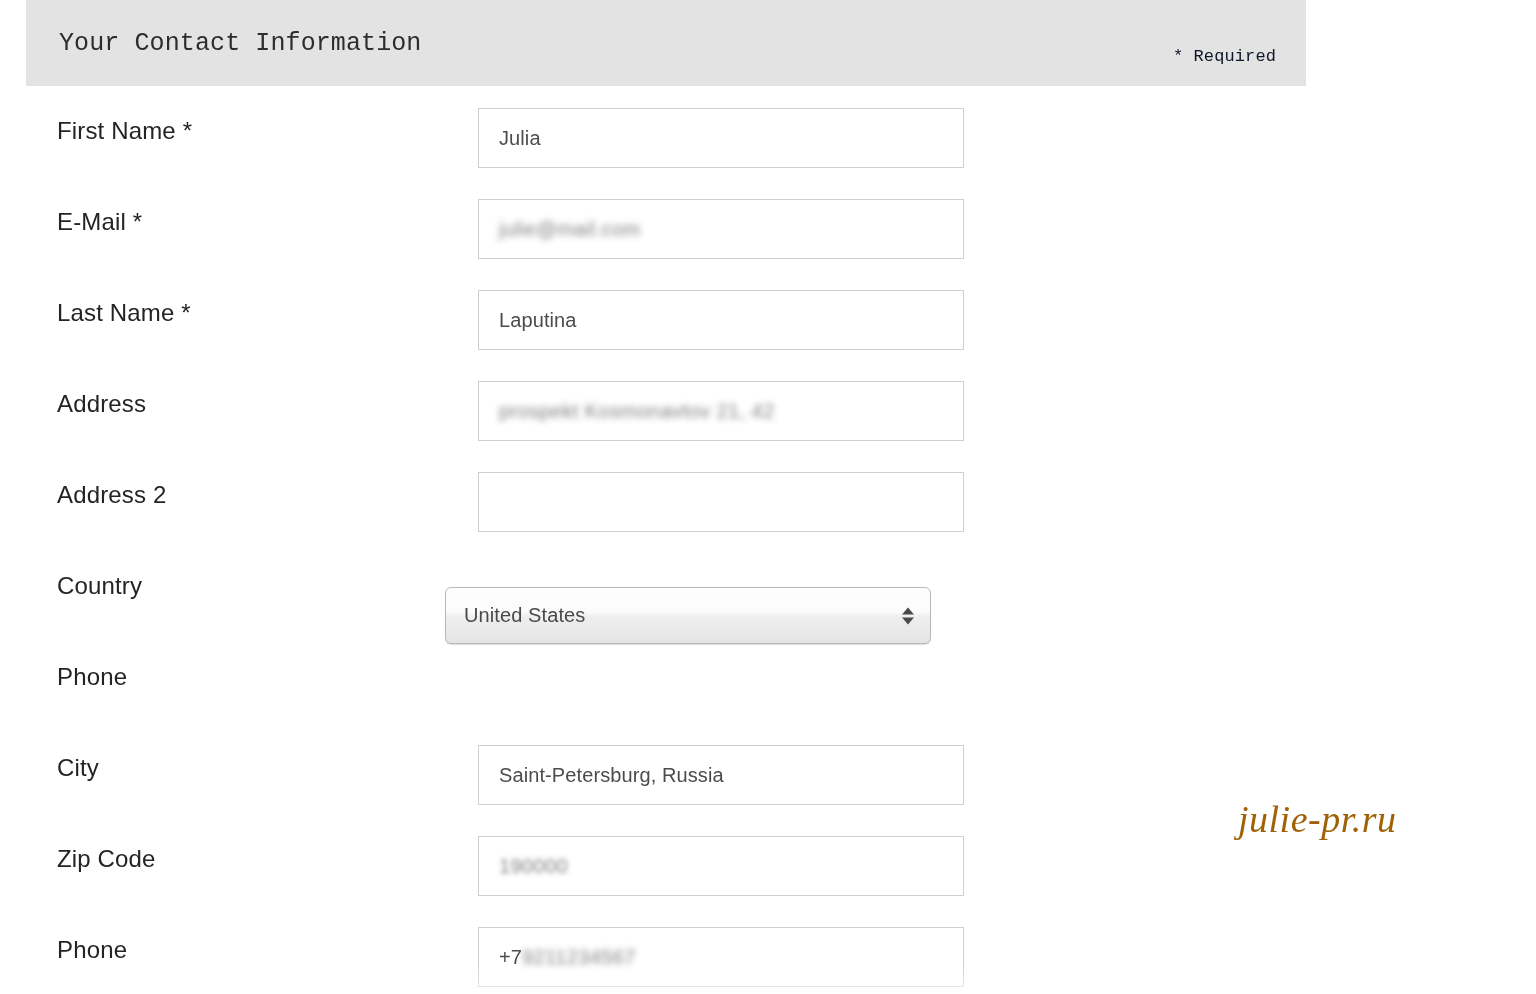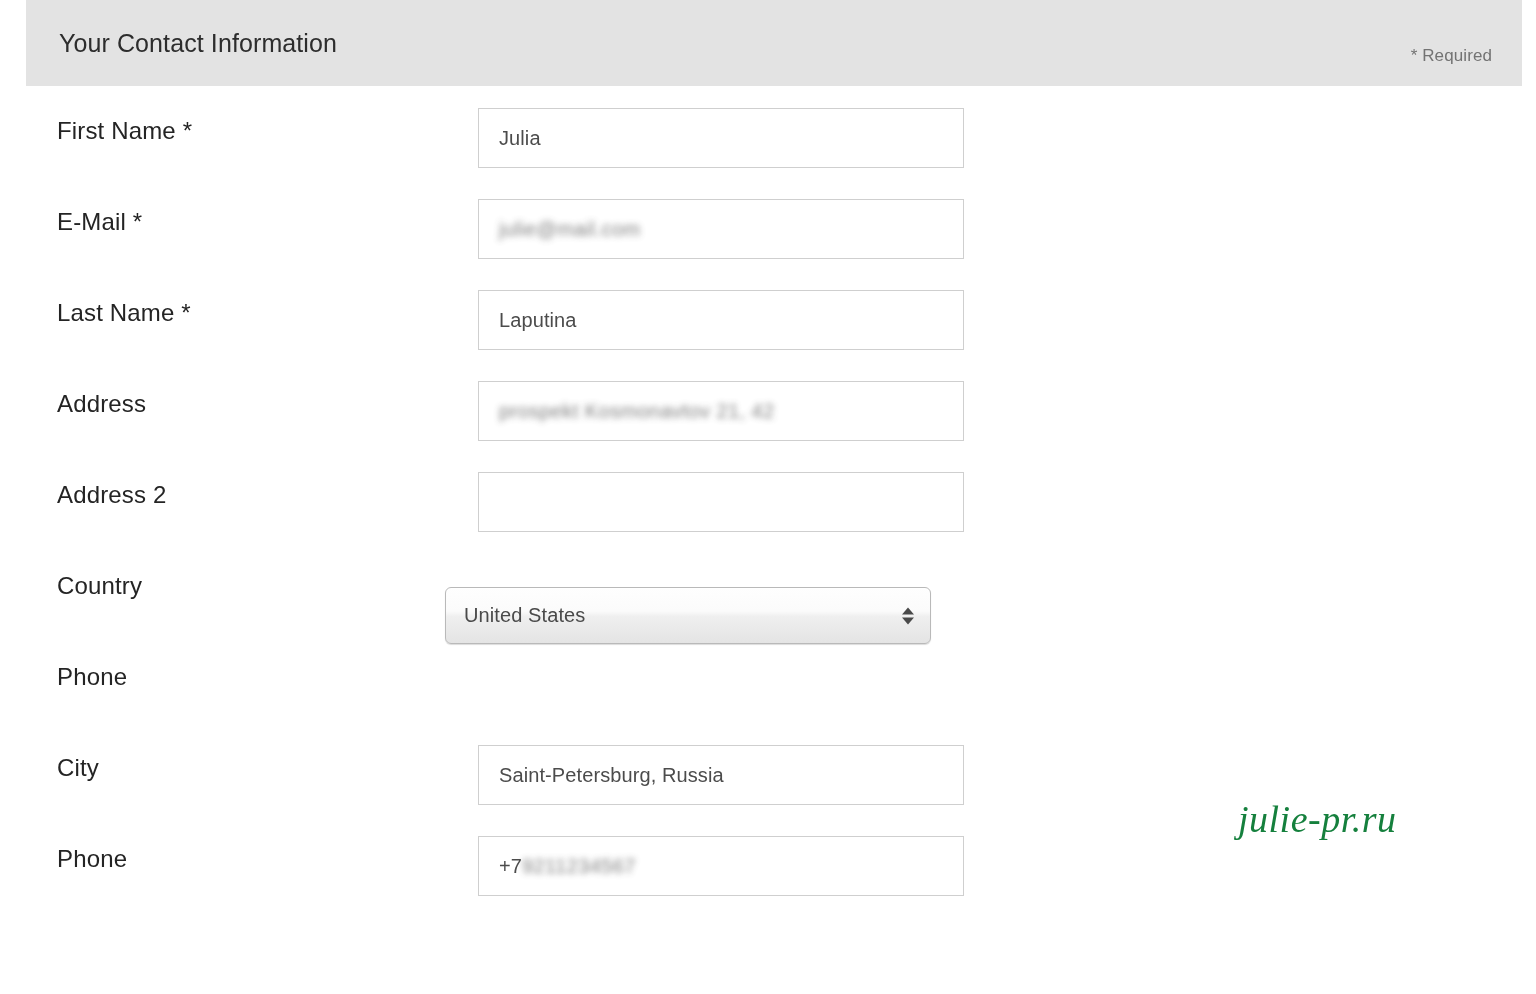--- a/index.html
+++ b/index.html
@@ -31,13 +31,14 @@
     position: absolute;
     left: 26px;
     top: 0;
-    width: 1496px;
+    width: 1280px;
     height: 86px;
     background: #e3e3e3;
     display: flex;
     align-items: center;
     justify-content: space-between;
     padding: 0 30px 0 33px;
+    font-family: Liberation Mono, monospace;
   }
   .form-header-title {
     font-size: 25px;

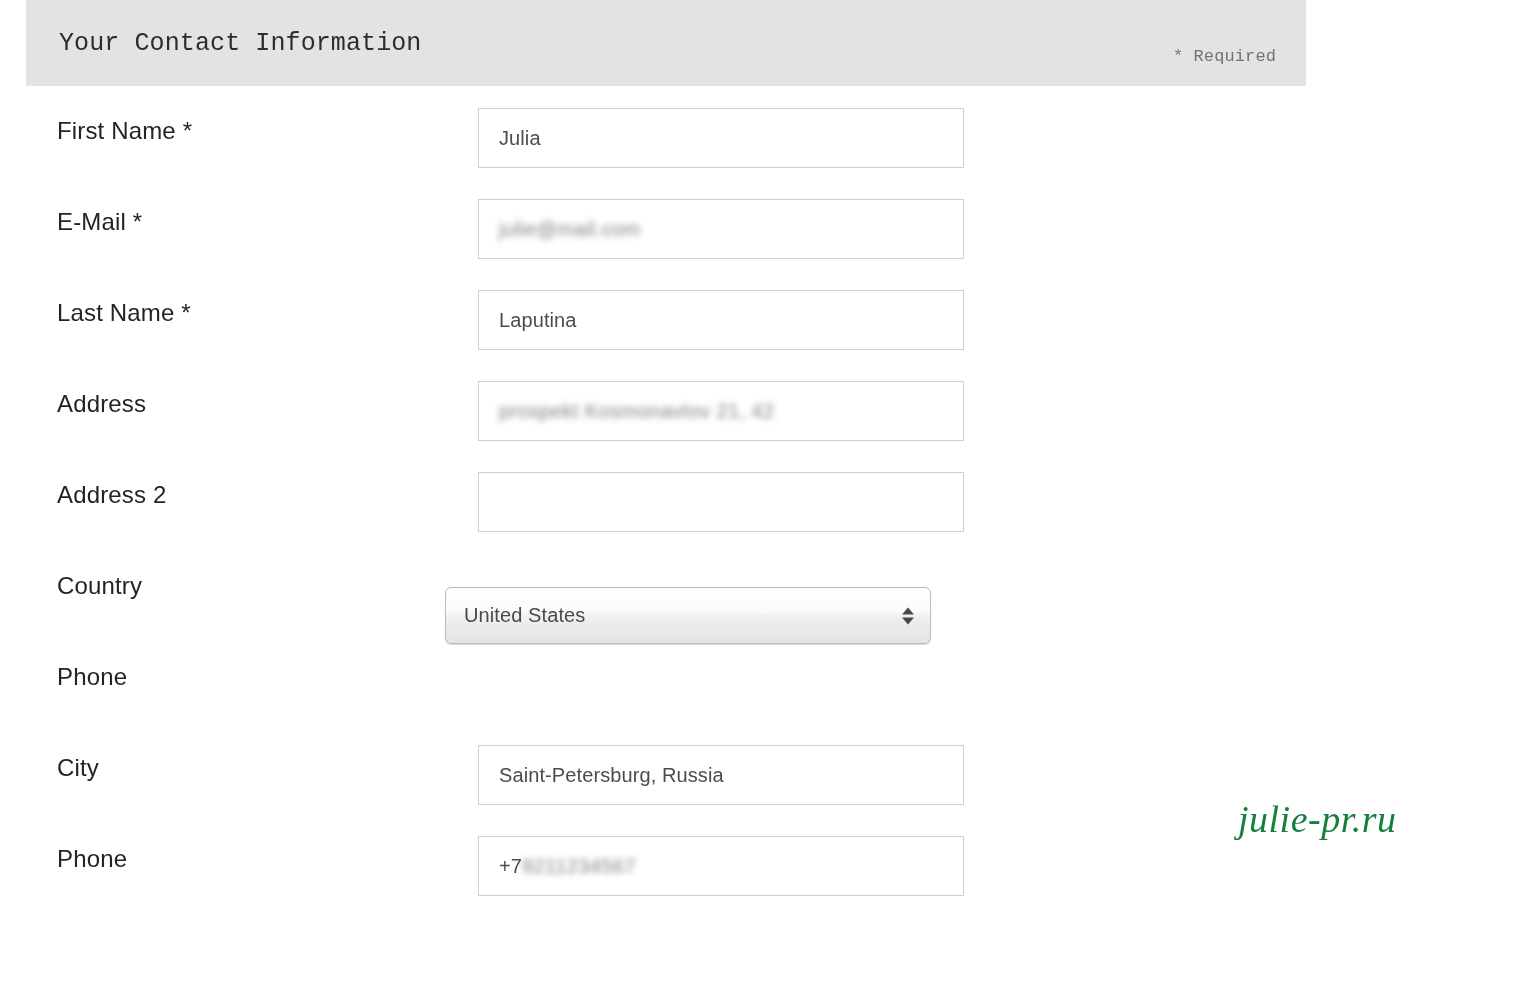--- a/index.html
+++ b/index.html
@@ -50,7 +50,7 @@
   .form-header-required {
     font-size: 17px;
     font-weight: 400;
-    color: #737373;
+    color: #0f172a;
     letter-spacing: 0.1px;
     margin-top: 26px;
   }

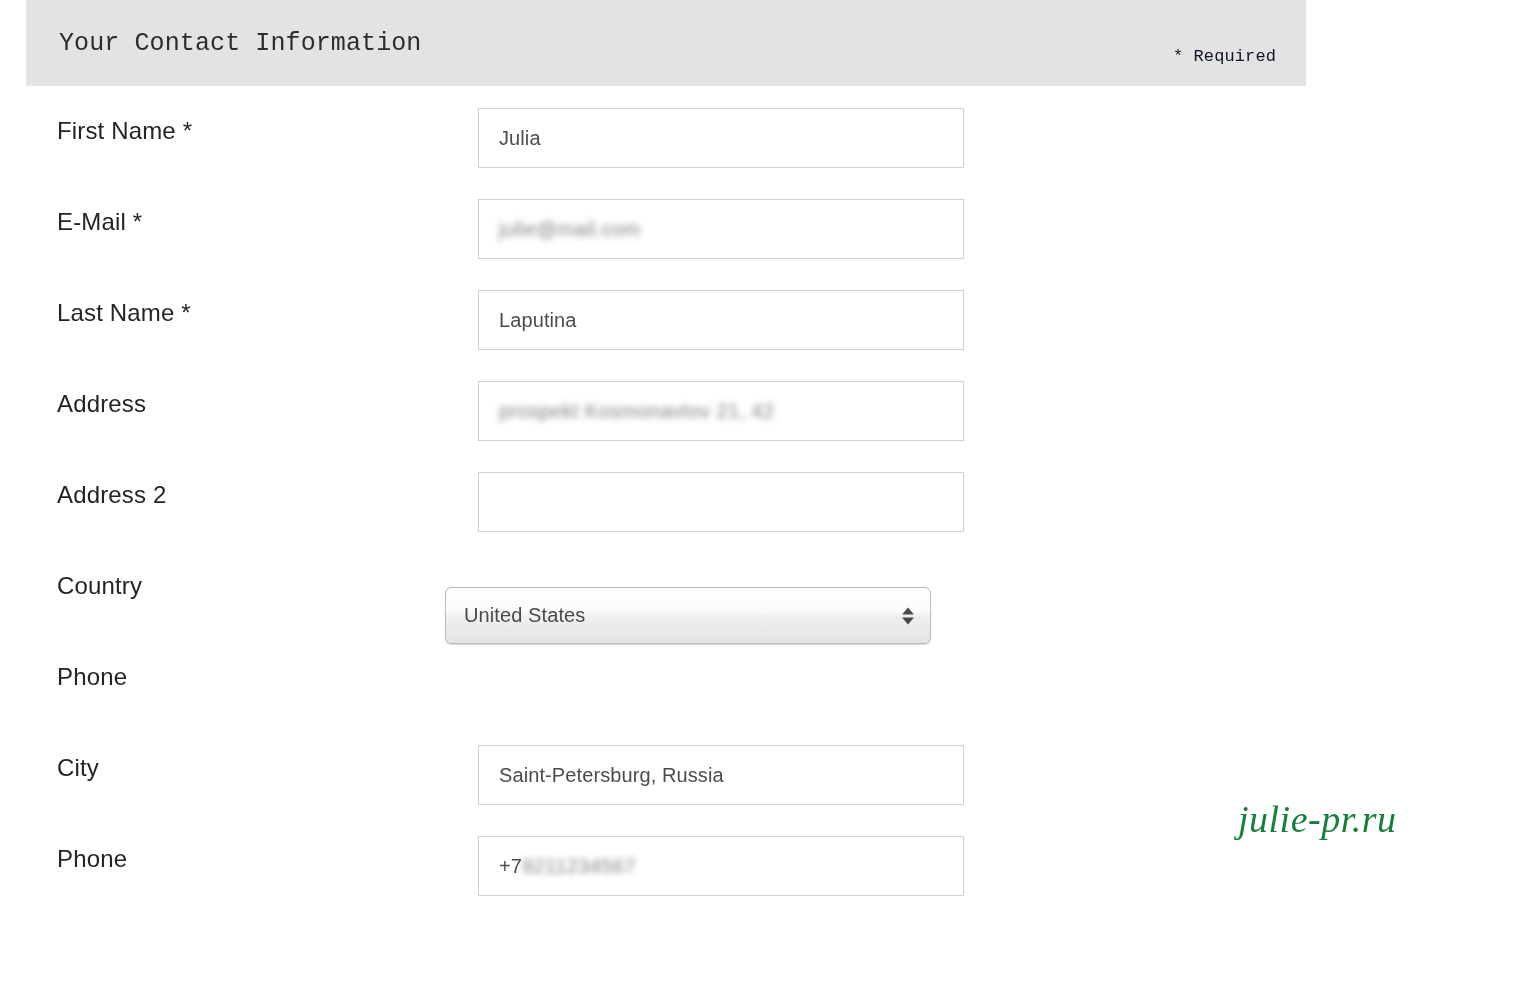--- a/index.html
+++ b/index.html
@@ -267,7 +267,7 @@
       </div>
     </div>
 
-  <div class="watermark" style="color: #15803d;">julie-pr.ru</div>
+  <div class="watermark" style="color: #a16207;">julie-pr.ru</div>
 
   <div class="bottom-fade"></div>
 </div>

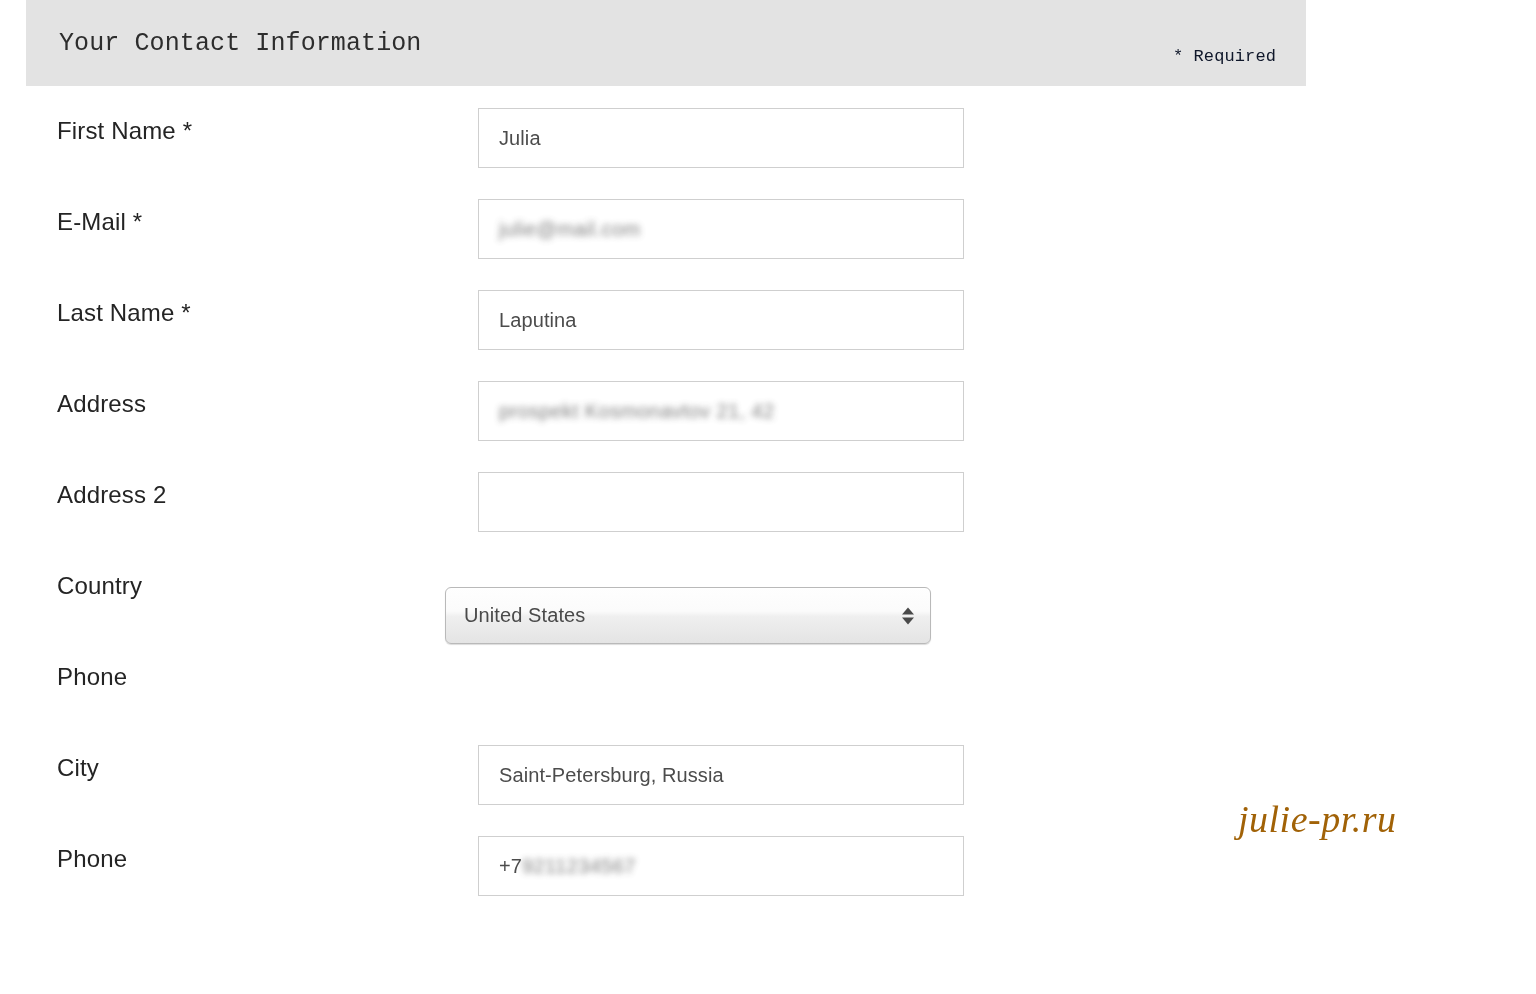--- a/index.html
+++ b/index.html
@@ -257,6 +257,14 @@
         </div>
       </div>
       <div class="form-row">
+        <div class="field-label">Zip Code</div>
+        <div class="field-control">
+          <div class="text-input">
+            <span class="value redacted small">190000</span>
+          </div>
+        </div>
+      </div>
+      <div class="form-row">
         <div class="field-label">Phone</div>
         <div class="field-control">
           <div class="text-input">

